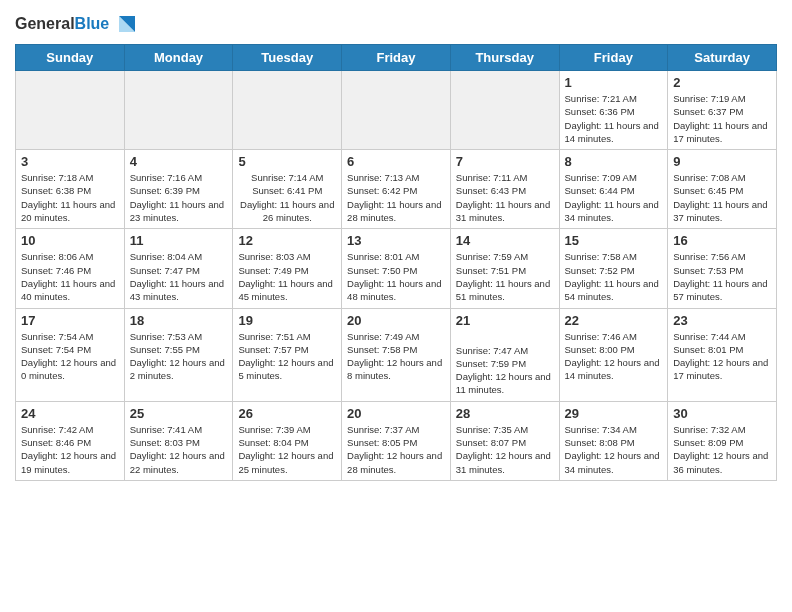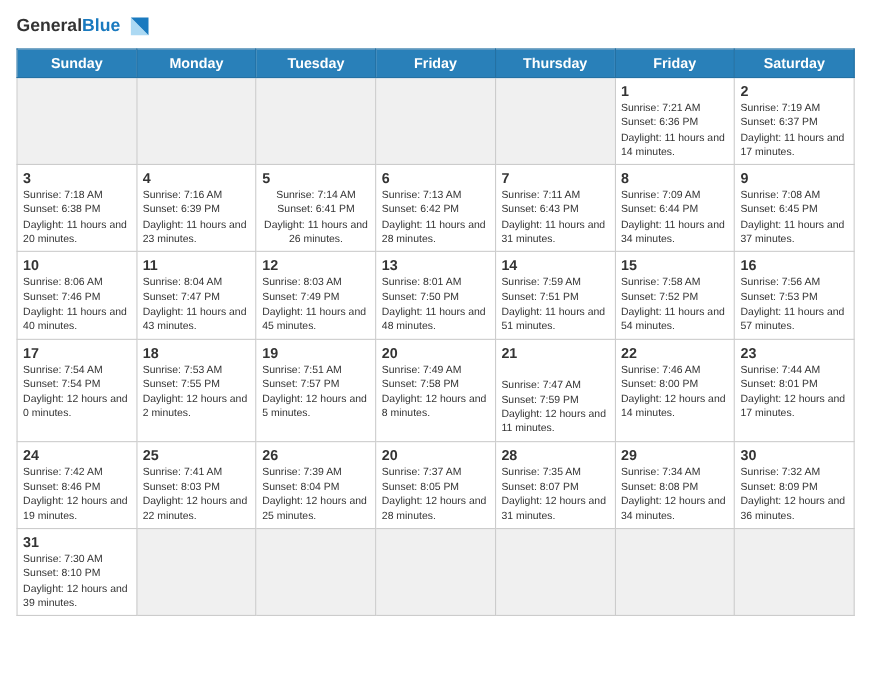--- a/index.html
+++ b/index.html
@@ -313,20 +313,6 @@
 Daylight: 12 hours and 36 minutes.</div>
         </td>
       </tr>
-      <tr class="week-row last-row">
-        <td>
-          <span class="day-number">31</span>
-          <div class="day-info" style="white-space: pre-line;">Sunrise: 7:30 AM
-Sunset: 8:10 PM
-Daylight: 12 hours and 39 minutes.</div>
-        </td>
-        <td class="empty"></td>
-        <td class="empty"></td>
-        <td class="empty"></td>
-        <td class="empty"></td>
-        <td class="empty"></td>
-        <td class="empty"></td>
-      </tr>
     </tbody>
 </table>
 

